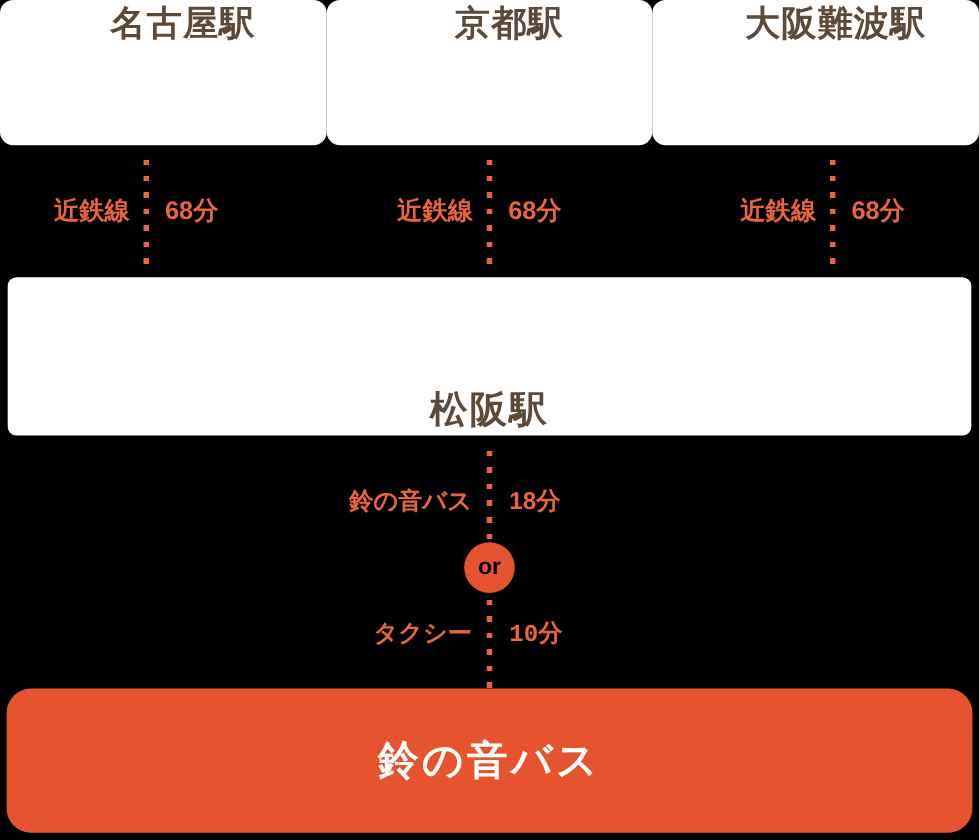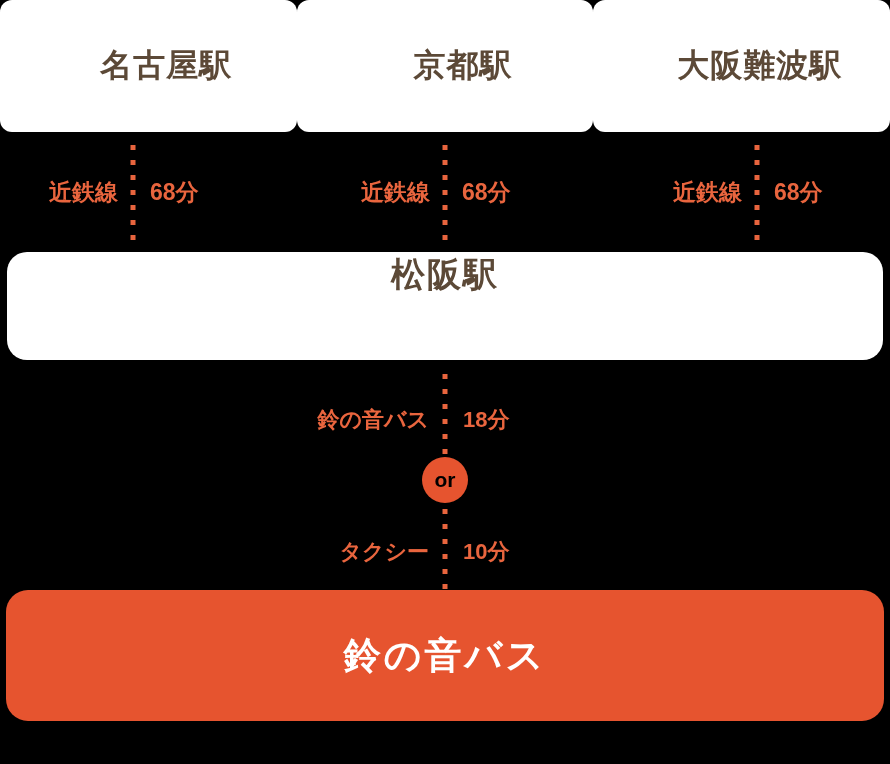--- a/index.html
+++ b/index.html
@@ -28,7 +28,6 @@
     background: #ffffff;
     border-radius: 12px;
     display: flex;
-    align-items: center;
     justify-content: center;
     padding-left: 36px;
   }

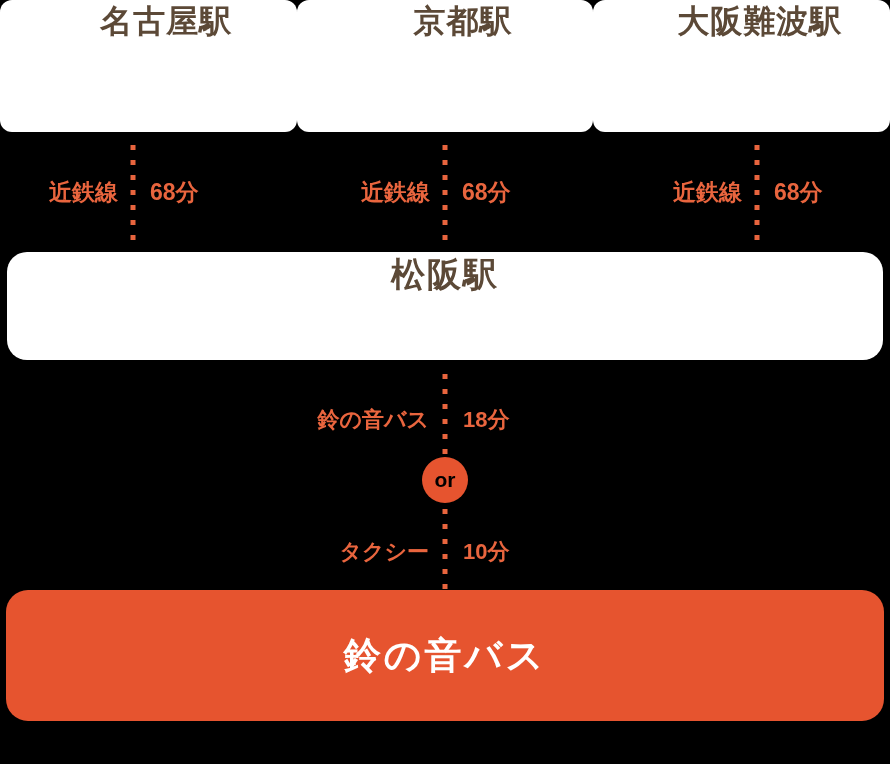--- a/index.html
+++ b/index.html
@@ -73,11 +73,11 @@
   
   .hub-box {
     margin: 0 7px;
-    height: 108px;
+    height: 144px;
     background: #ffffff;
-    border-radius: 20px;
-    display: flex;
-    align-items: flex-start;
+    border-radius: 8px;
+    display: flex;
+    align-items: flex-end;
     justify-content: center;
   }
   .hub-name {

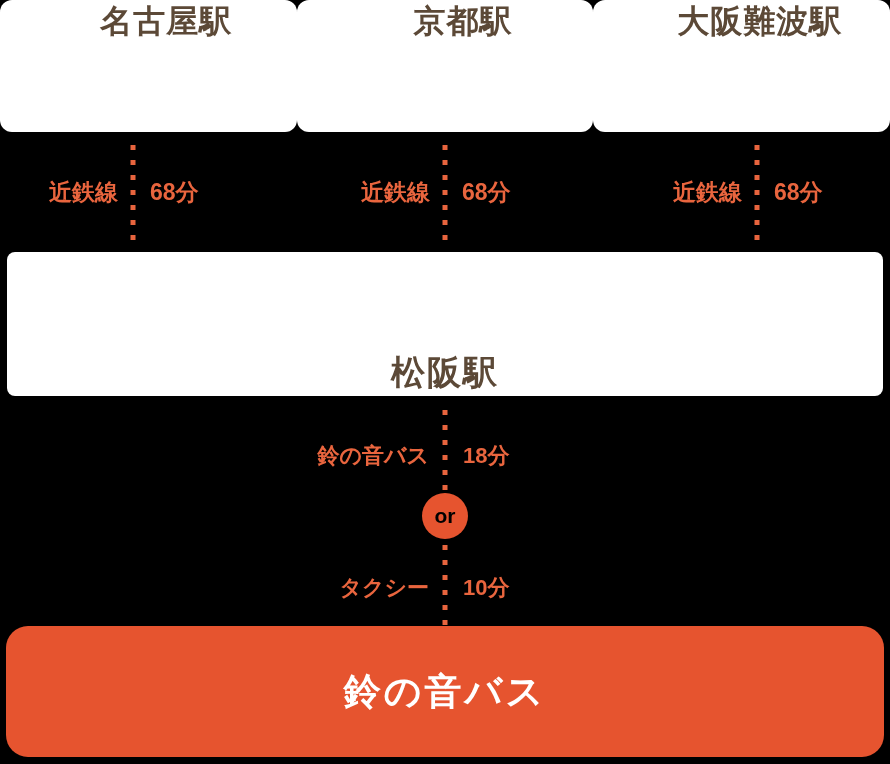--- a/index.html
+++ b/index.html
@@ -105,7 +105,7 @@
   .leg-label.left  { right: calc(50% + 16px); }
   .leg-label.right { left:  calc(50% + 18px); }
   .leg-row-bus  { top: 60px; }
-  .leg-row-taxi { top: 192px; }
+  .leg-row-taxi { top: 180px; font-family: Liberation Mono, monospace; }
   .or-badge {
     position: absolute;
     left: 50%;

